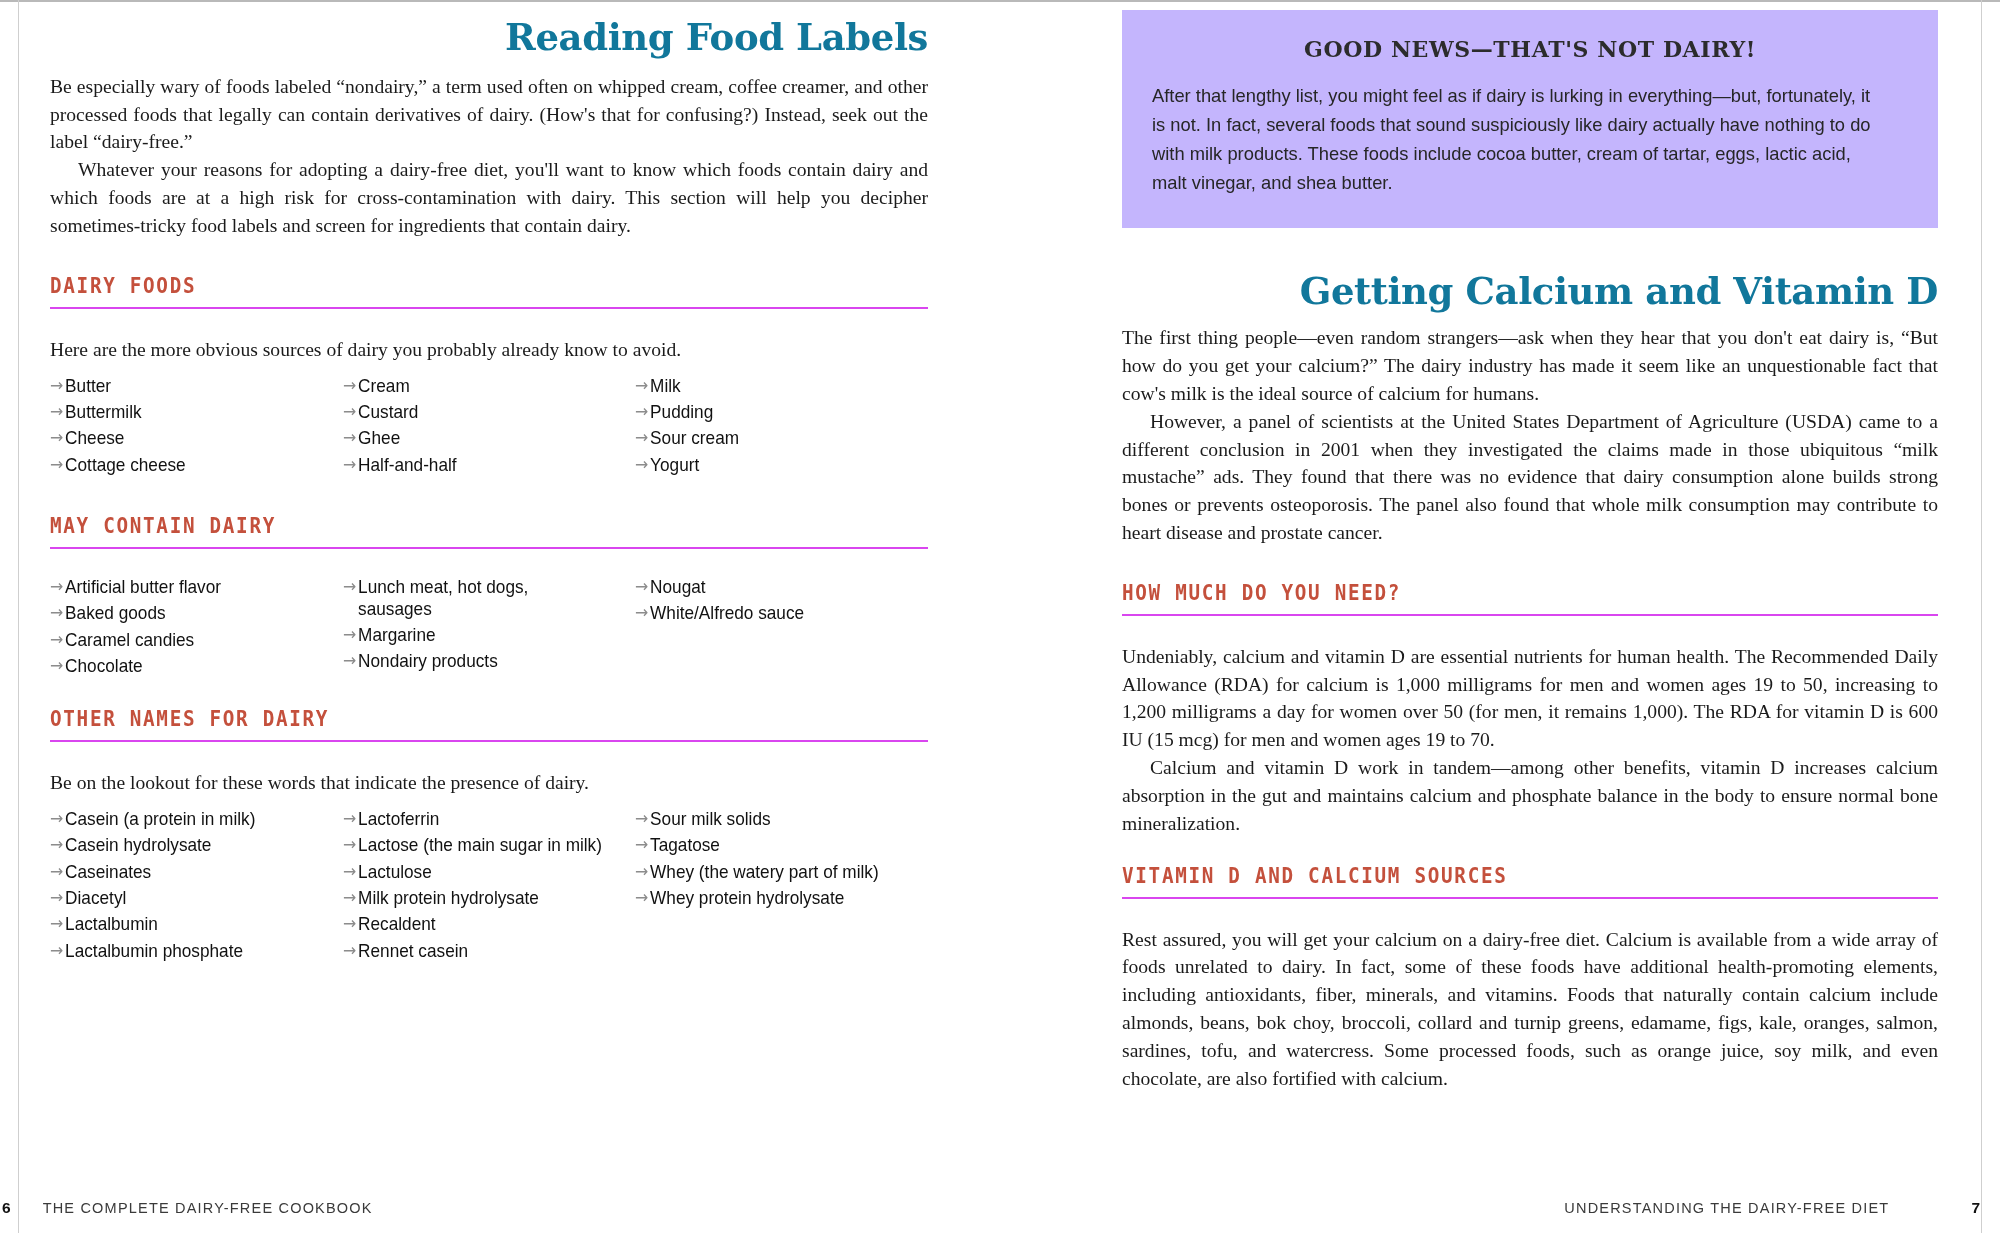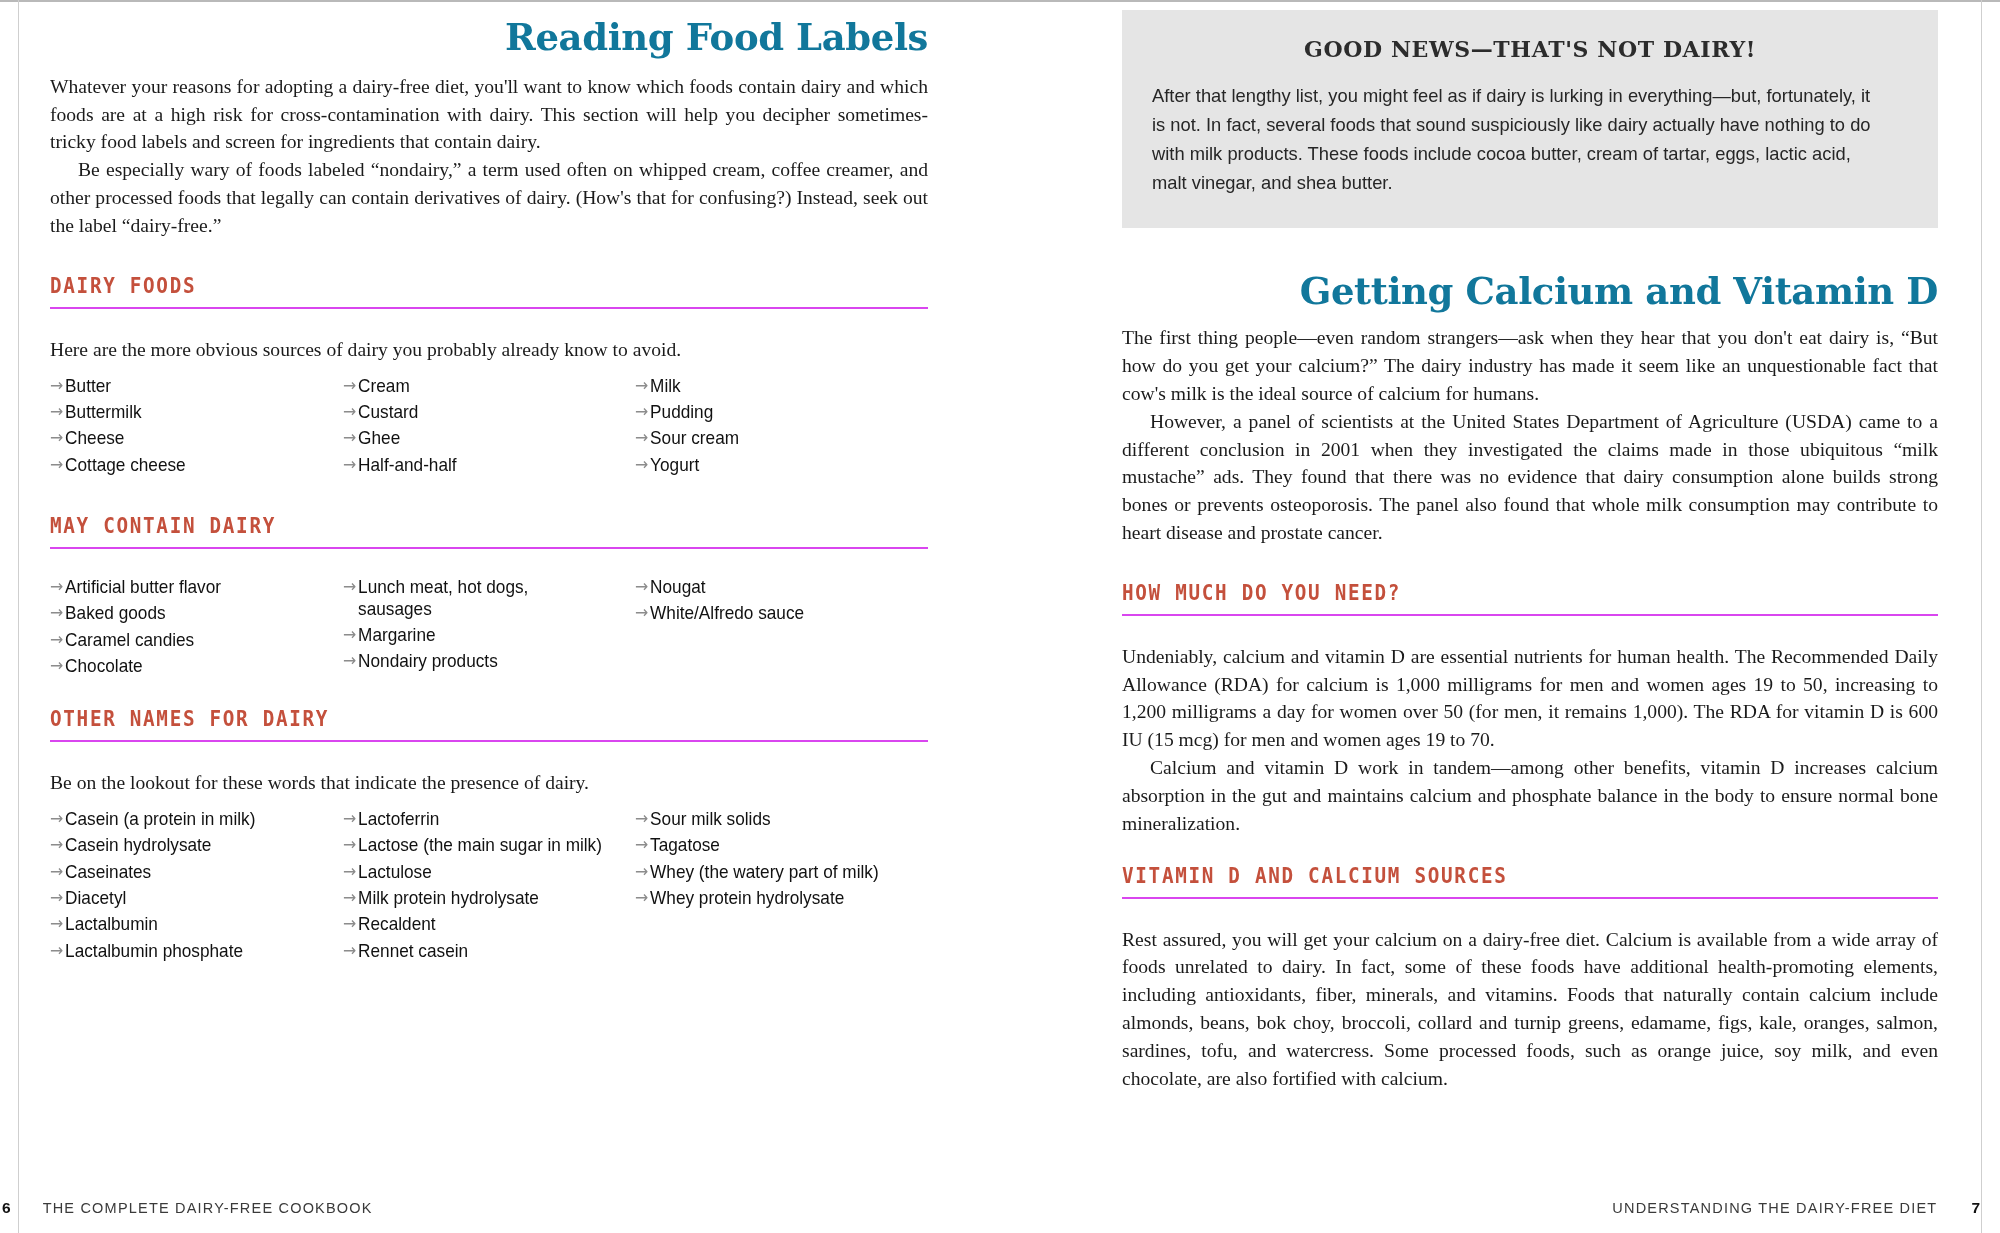--- a/index.html
+++ b/index.html
@@ -116,7 +116,7 @@
 
   
   .callout {
-    background: #e5e5e5;
+    background: #c4b5fd;
     box-sizing: border-box;
     padding: 26px 30px 30px 30px;
     margin: 0 0 44px 0;

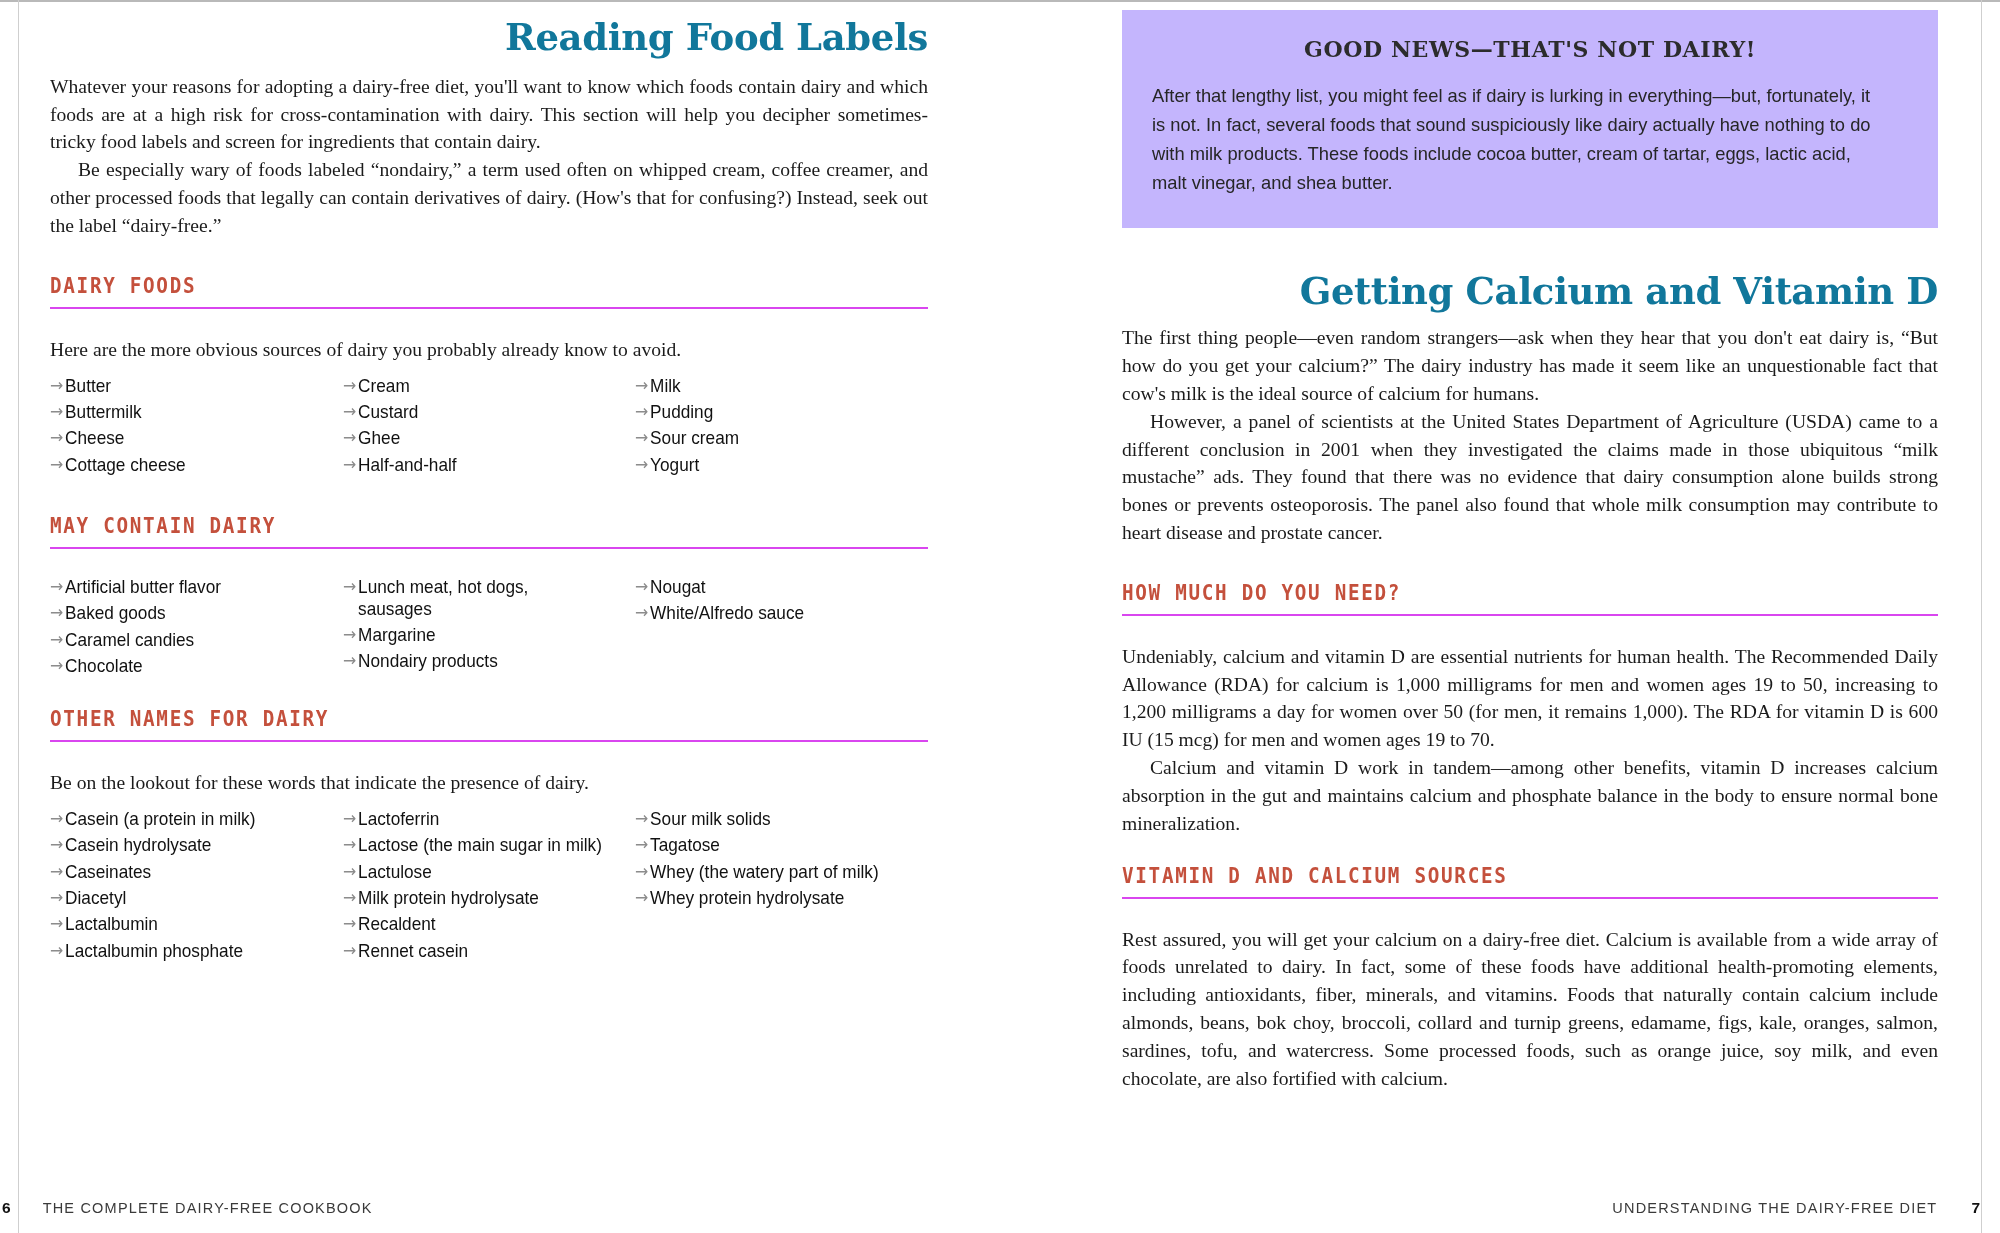--- a/index.html
+++ b/index.html
@@ -178,8 +178,8 @@
 
     <h1 class="chapter-title">Reading Food Labels</h1>
 
+    <p class="body">Be especially wary of foods labeled “nondairy,” a term used often on whipped cream, coffee creamer, and other processed foods that legally can contain derivatives of dairy. (How's that for confusing?) Instead, seek out the label “dairy-free.”</p>
     <p class="body">Whatever your reasons for adopting a dairy-free diet, you'll want to know which foods contain dairy and which foods are at a high risk for cross-contamination with dairy. This section will help you decipher sometimes-tricky food labels and screen for ingredients that contain dairy.</p>
-    <p class="body">Be especially wary of foods labeled “nondairy,” a term used often on whipped cream, coffee creamer, and other processed foods that legally can contain derivatives of dairy. (How's that for confusing?) Instead, seek out the label “dairy-free.”</p>
 
     <div class="gap-lg"></div>
 

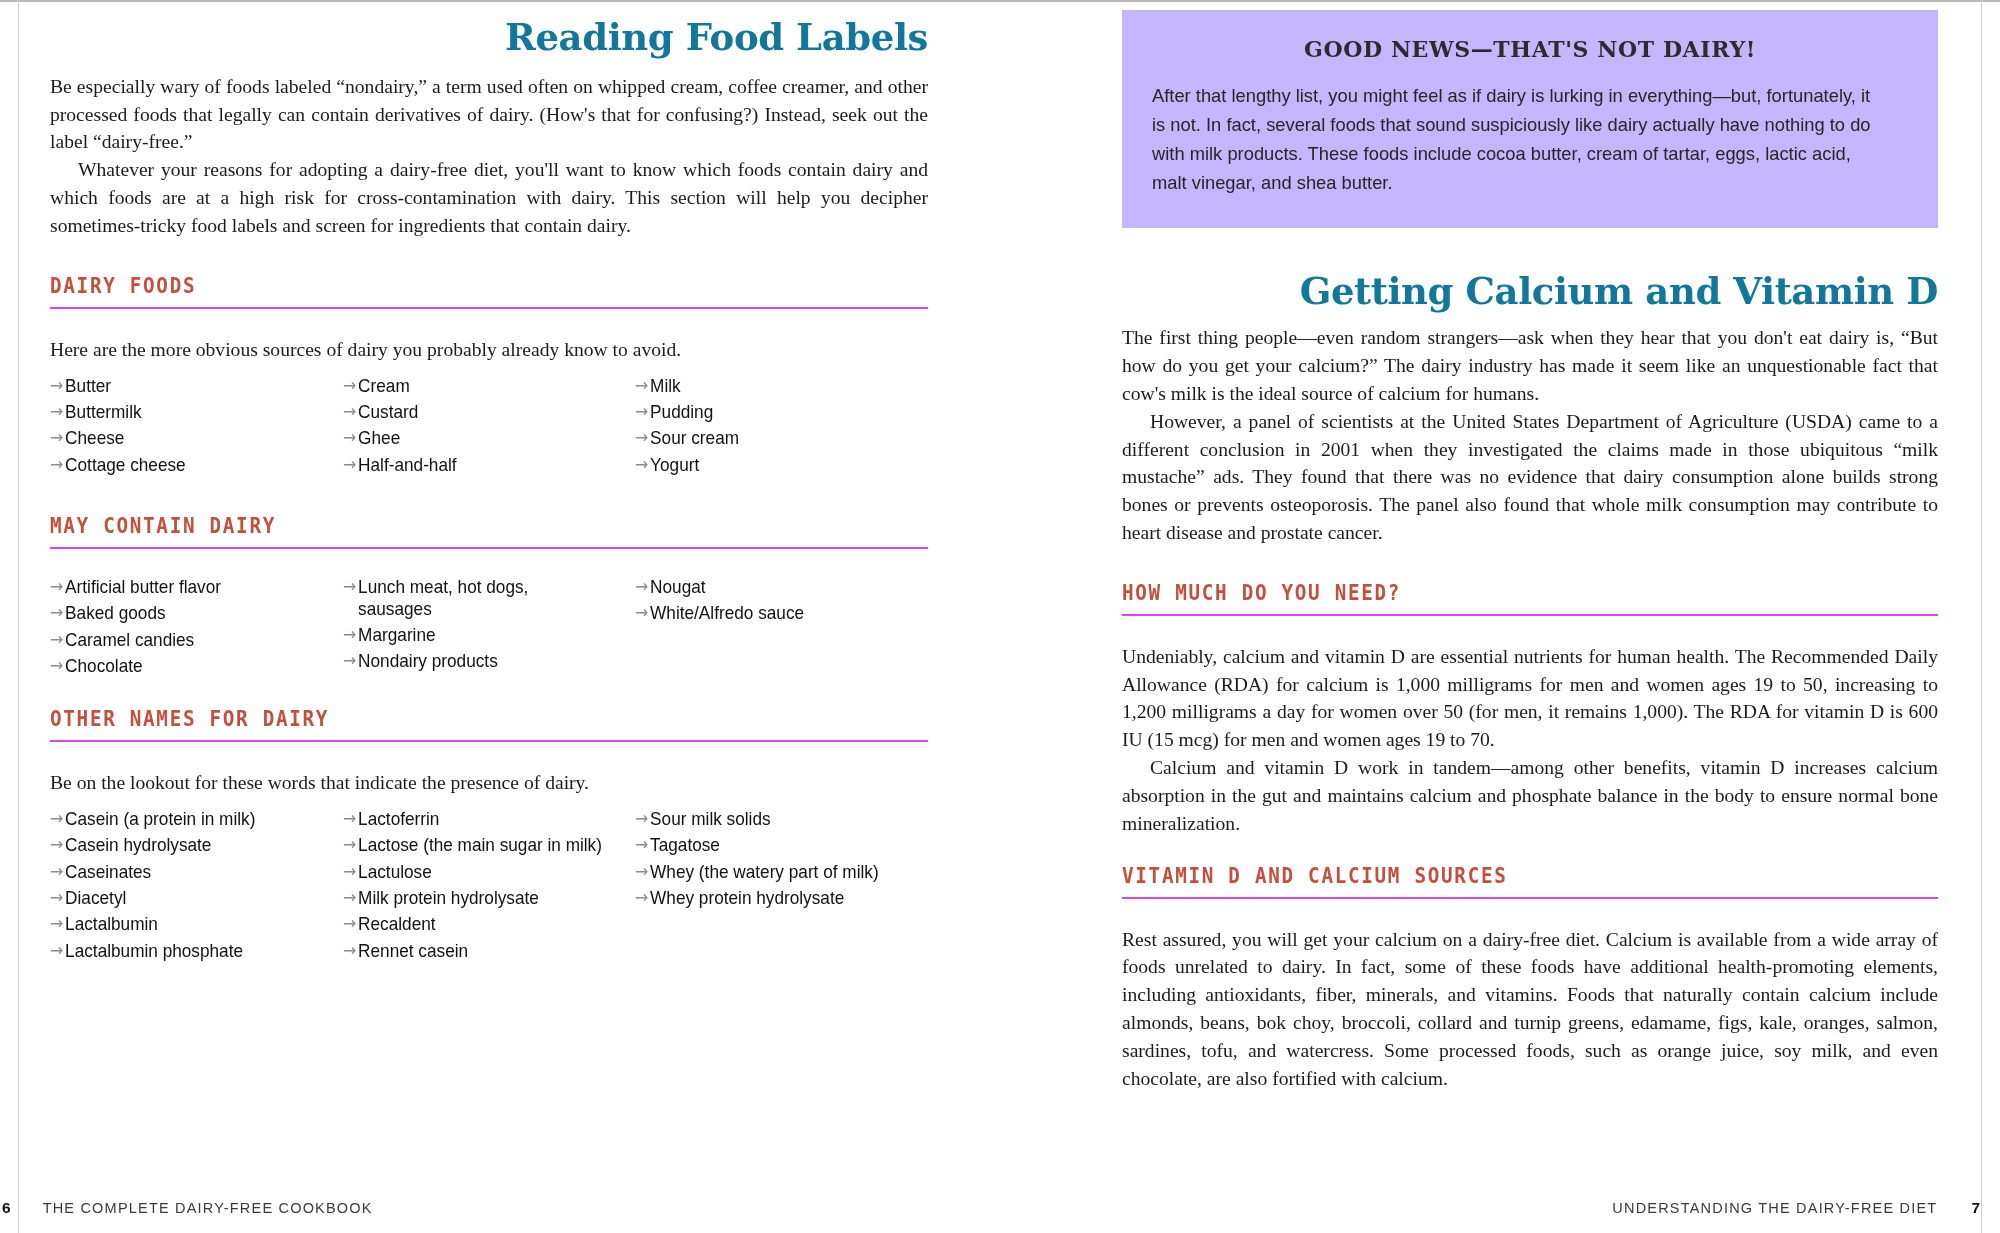--- a/index.html
+++ b/index.html
@@ -154,7 +154,7 @@
     color: #3a3a3a;
   }
   .footer-left  { justify-content: flex-start; padding-left: 2px; }
-  .footer-right { justify-content: flex-end; padding-right: 20px; }
+  .footer-right { justify-content: flex-end; padding-right: 20px; gap: 48px; }
   .folio {
     font-weight: bold;
     font-size: 15.5px;

